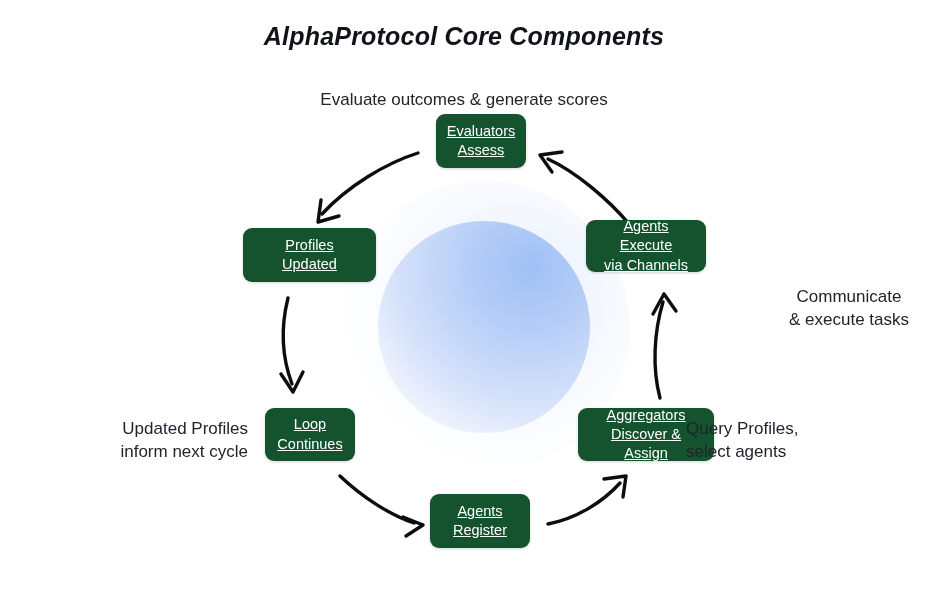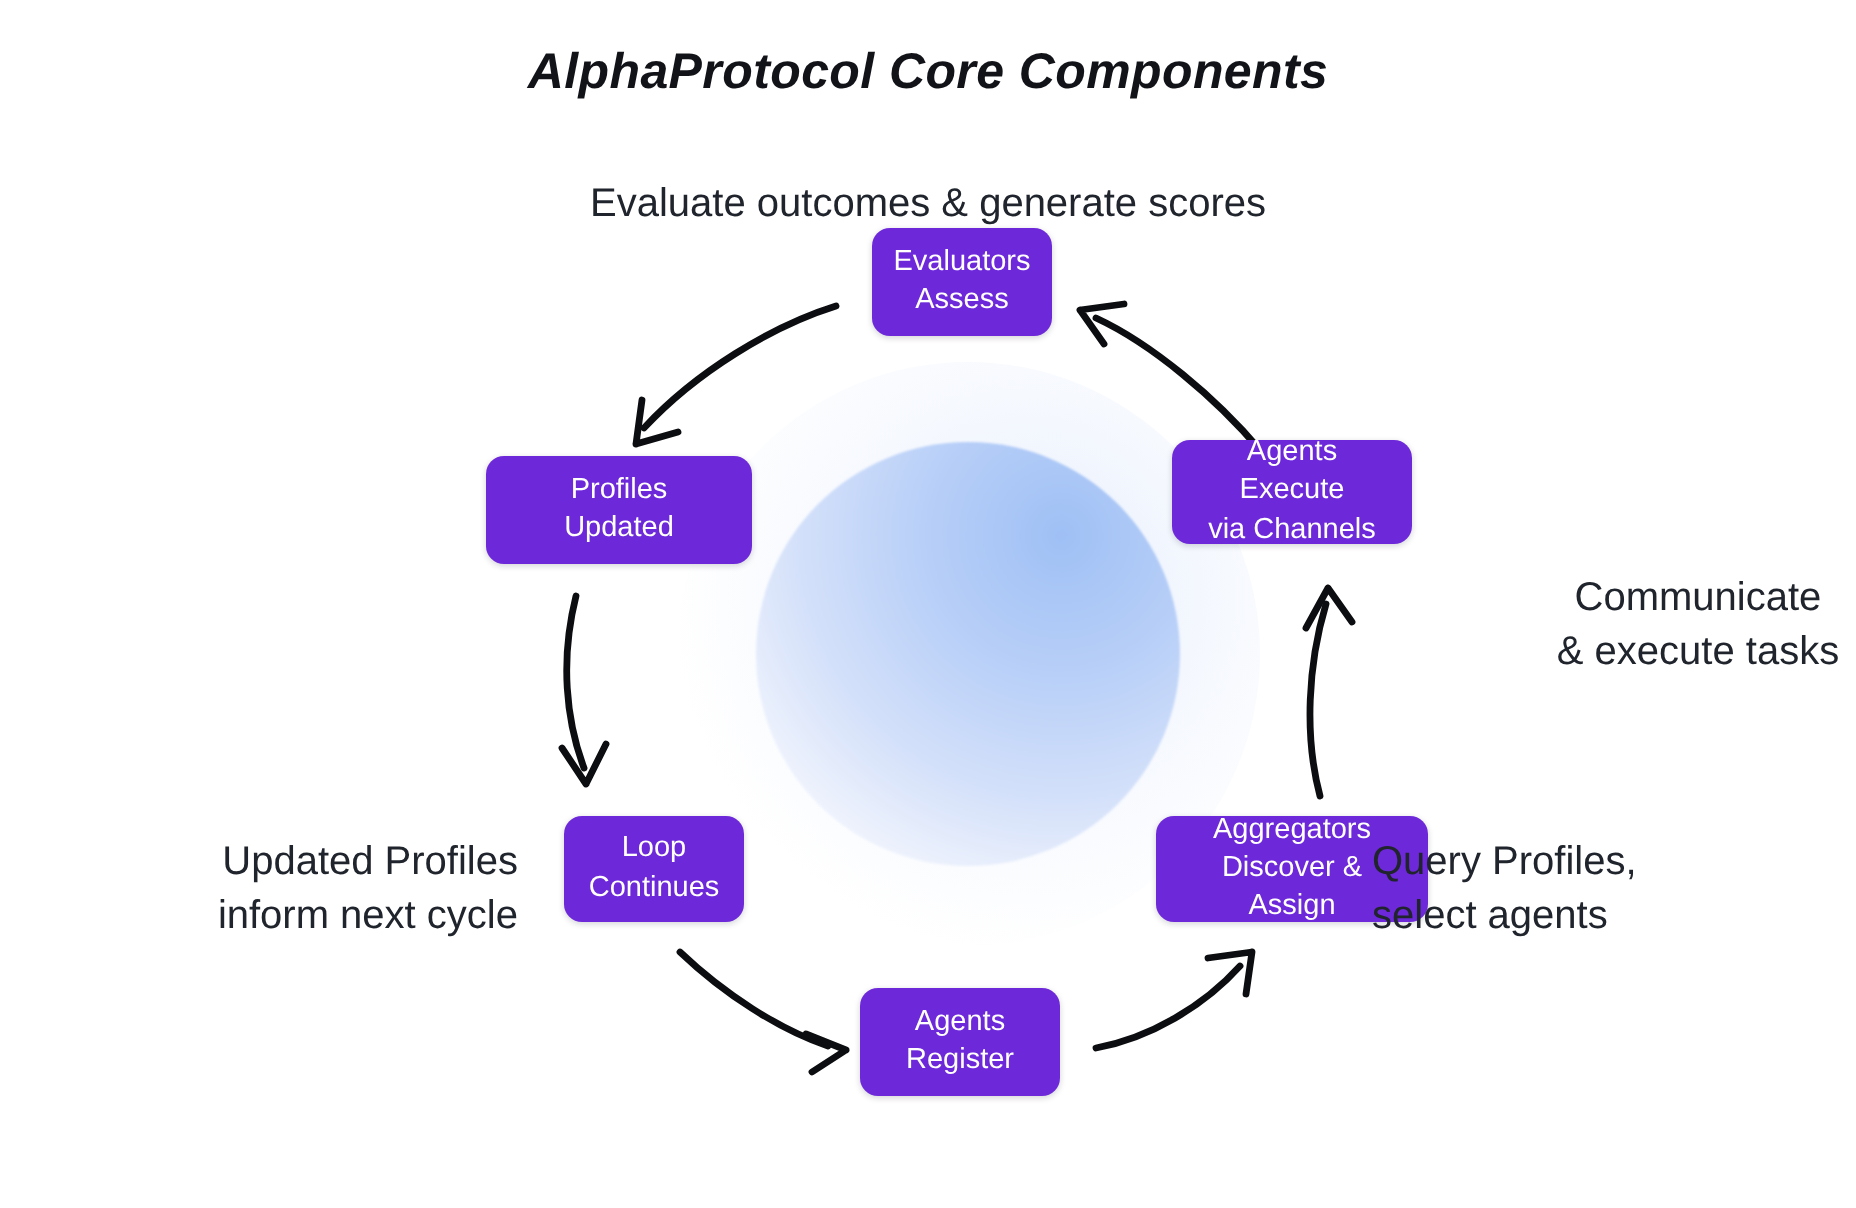--- a/index.html
+++ b/index.html
@@ -99,7 +99,7 @@
   
   .caption {
     position: absolute;
-    font-size: 20px;
+    font-size: 17px;
     color: #20242c;
     line-height: 1.35;
     white-space: pre-line;

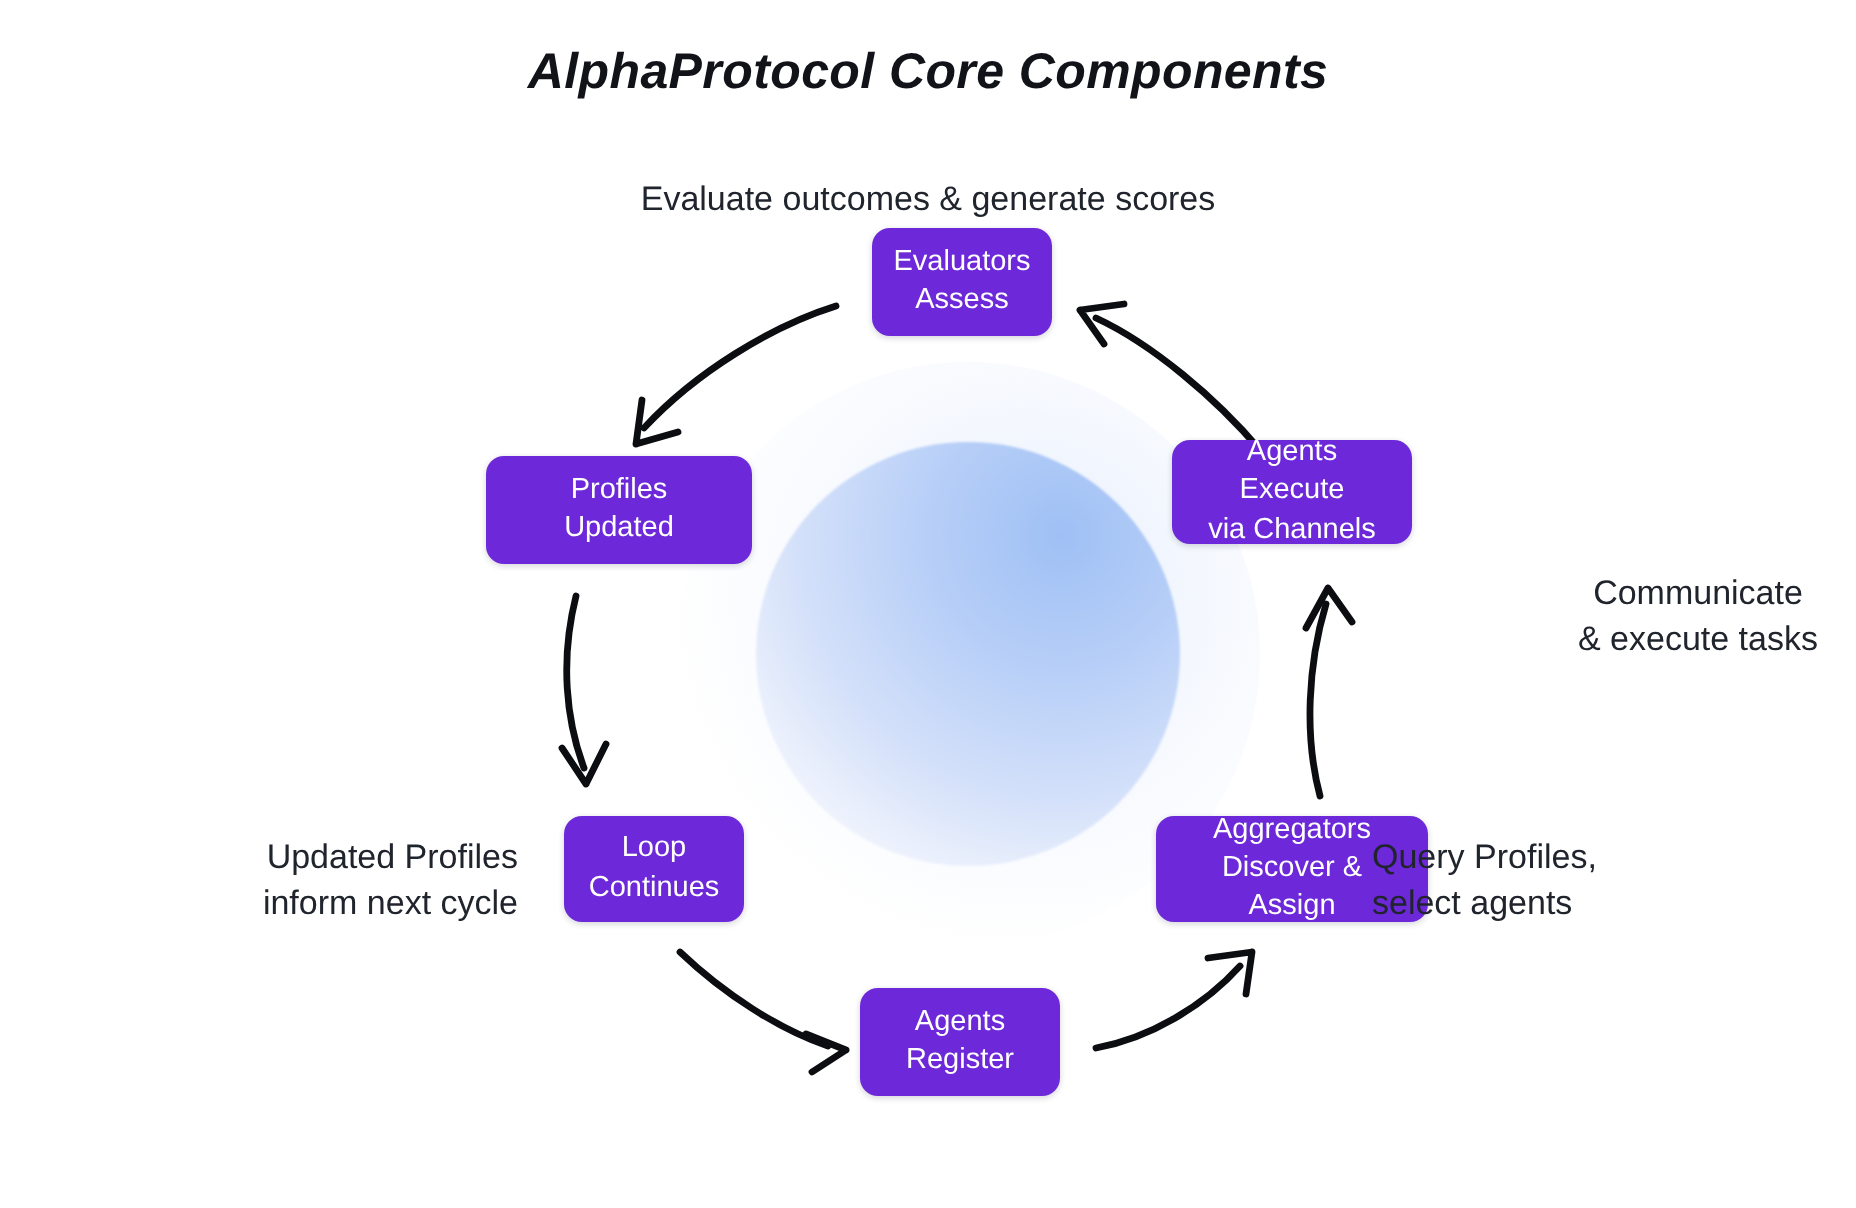--- a/index.html
+++ b/index.html
@@ -75,7 +75,7 @@
   
   .node {
     position: absolute;
-    background: #6d28d9;
+    background: #14532d;
     color: #ffffff;
     border-radius: 9px;
     display: flex;
@@ -88,6 +88,7 @@
     white-space: pre-line;
     padding: 0 10px;
     box-sizing: border-box;
+    text-decoration: underline;
   }
   #node-evaluators    { left: 436px; top: 114px; width: 90px;  height: 54px; }
   #node-profiles      { left: 243px; top: 228px; width: 133px; height: 54px; }

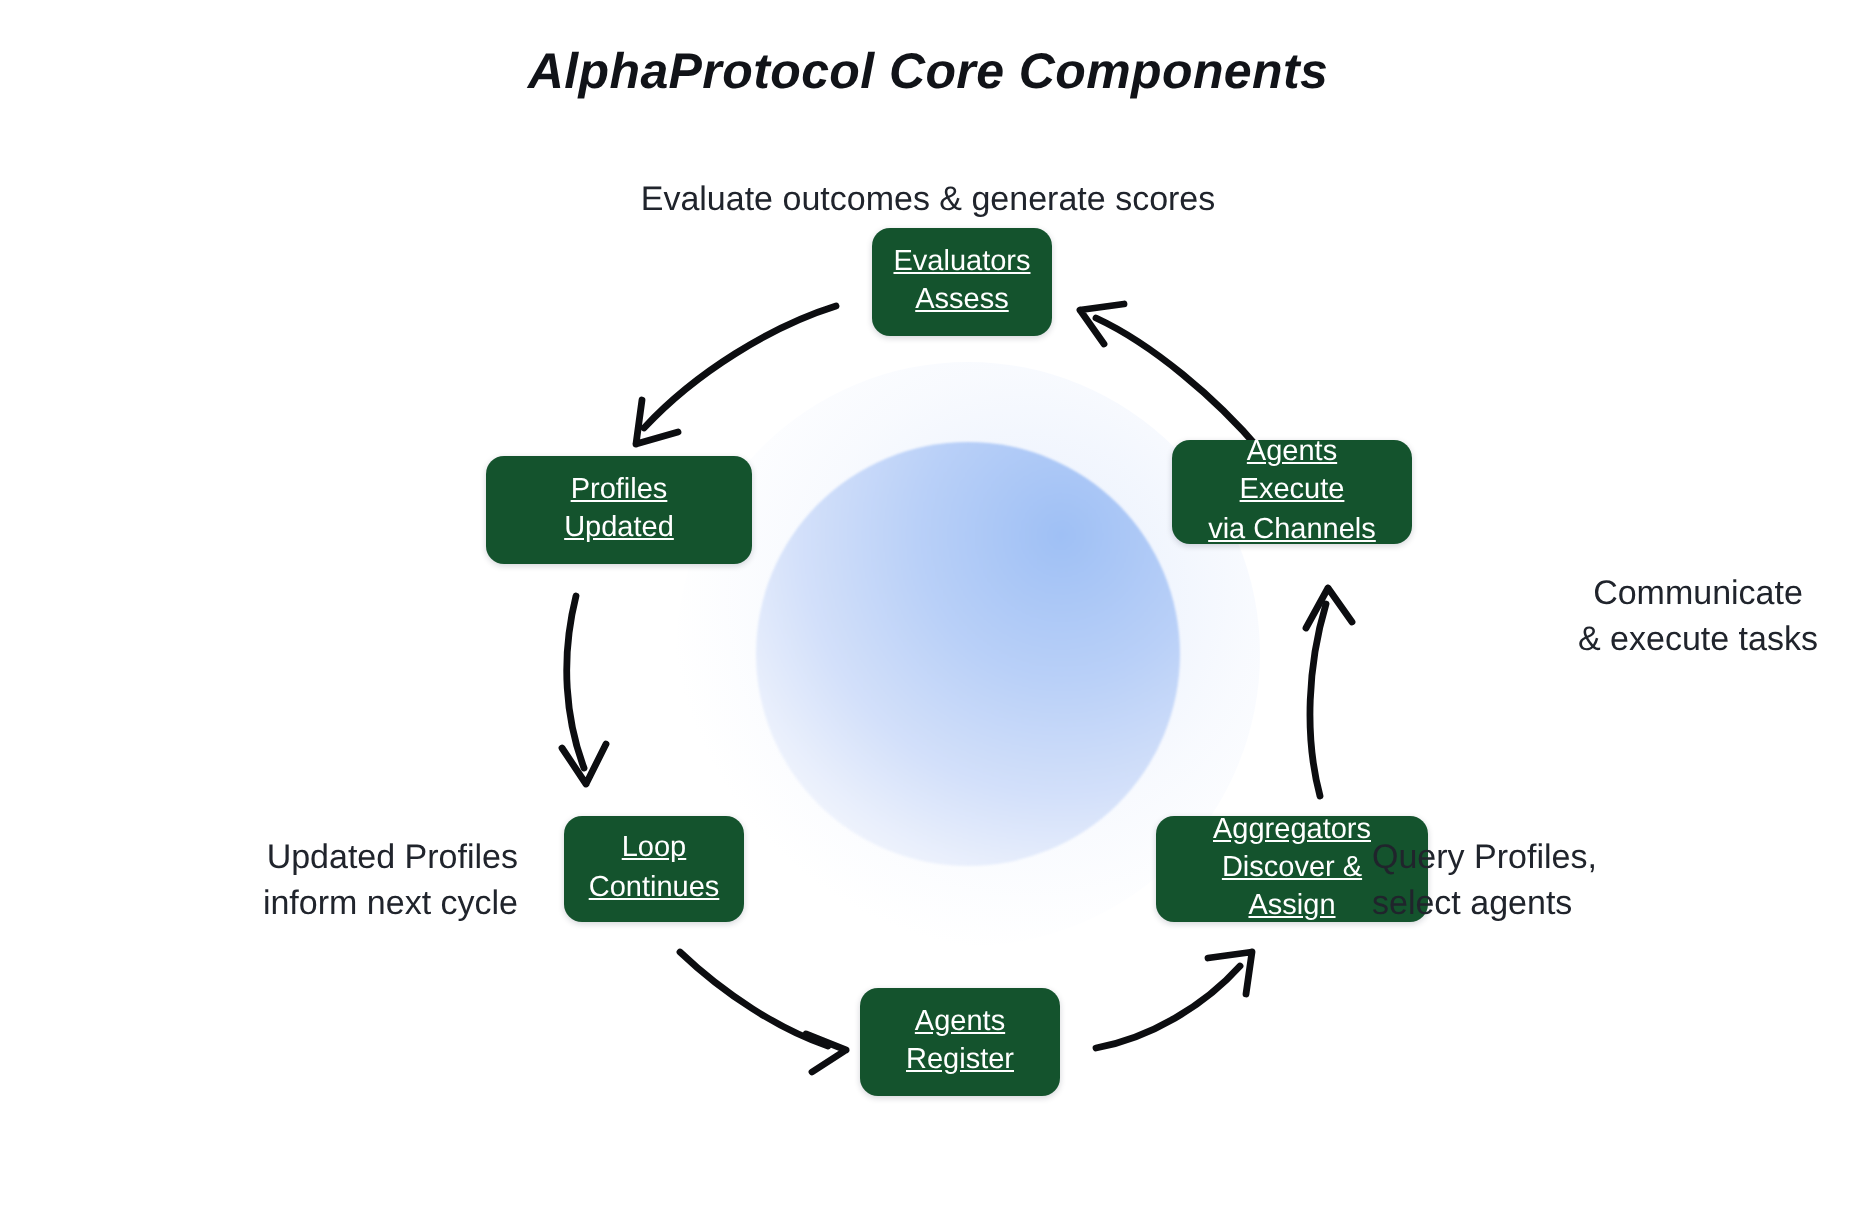--- a/index.html
+++ b/index.html
@@ -108,7 +108,7 @@
   #cap-top    { left: 264px; top: 89px;  width: 400px; text-align: center; }
   #cap-left-1 { left: 20px;  top: 236px; width: 222px; text-align: right; }
   #cap-right-1{ left: 744px; top: 242px; width: 210px; text-align: center; margin-top: 44px; }
-  #cap-left-2 { left: 23px;  top: 418px; width: 236px; text-align: right; }
+  #cap-left-2 { left: 12px;  top: 418px; width: 236px; text-align: right; }
   #cap-right-2{ left: 686px; top: 418px; width: 200px; text-align: left; }
 </style>
 </head>

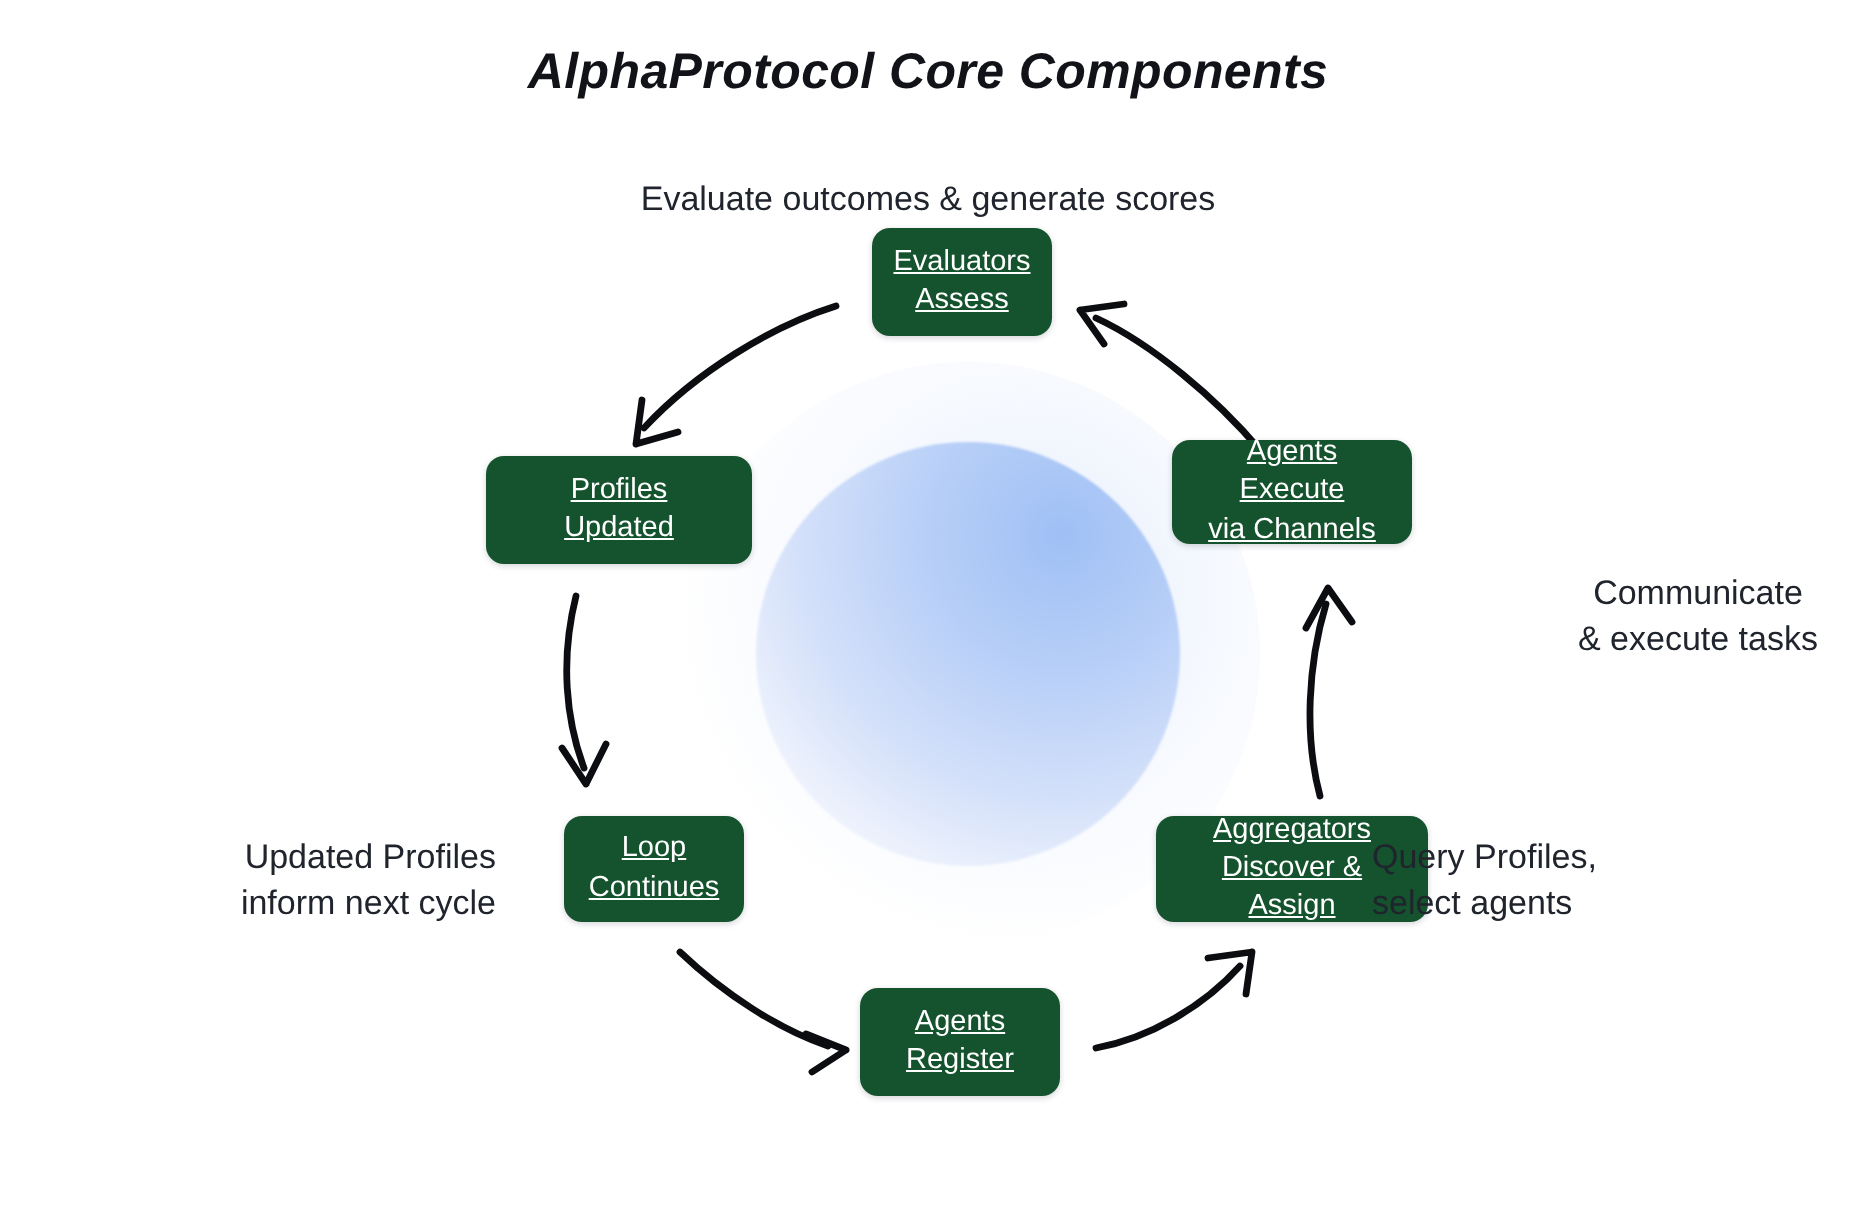--- a/index.html
+++ b/index.html
@@ -93,7 +93,7 @@
   #node-evaluators    { left: 436px; top: 114px; width: 90px;  height: 54px; }
   #node-profiles      { left: 243px; top: 228px; width: 133px; height: 54px; }
   #node-execute       { left: 586px; top: 220px; width: 120px; height: 52px; }
-  #node-loop          { left: 265px; top: 408px; width: 90px;  height: 53px; margin-left: 17px; }
+  #node-loop          { left: 265px; top: 408px; width: 90px;  height: 53px; }
   #node-aggregators   { left: 578px; top: 408px; width: 136px; height: 53px; }
   #node-register      { left: 430px; top: 494px; width: 100px; height: 54px; }
 

